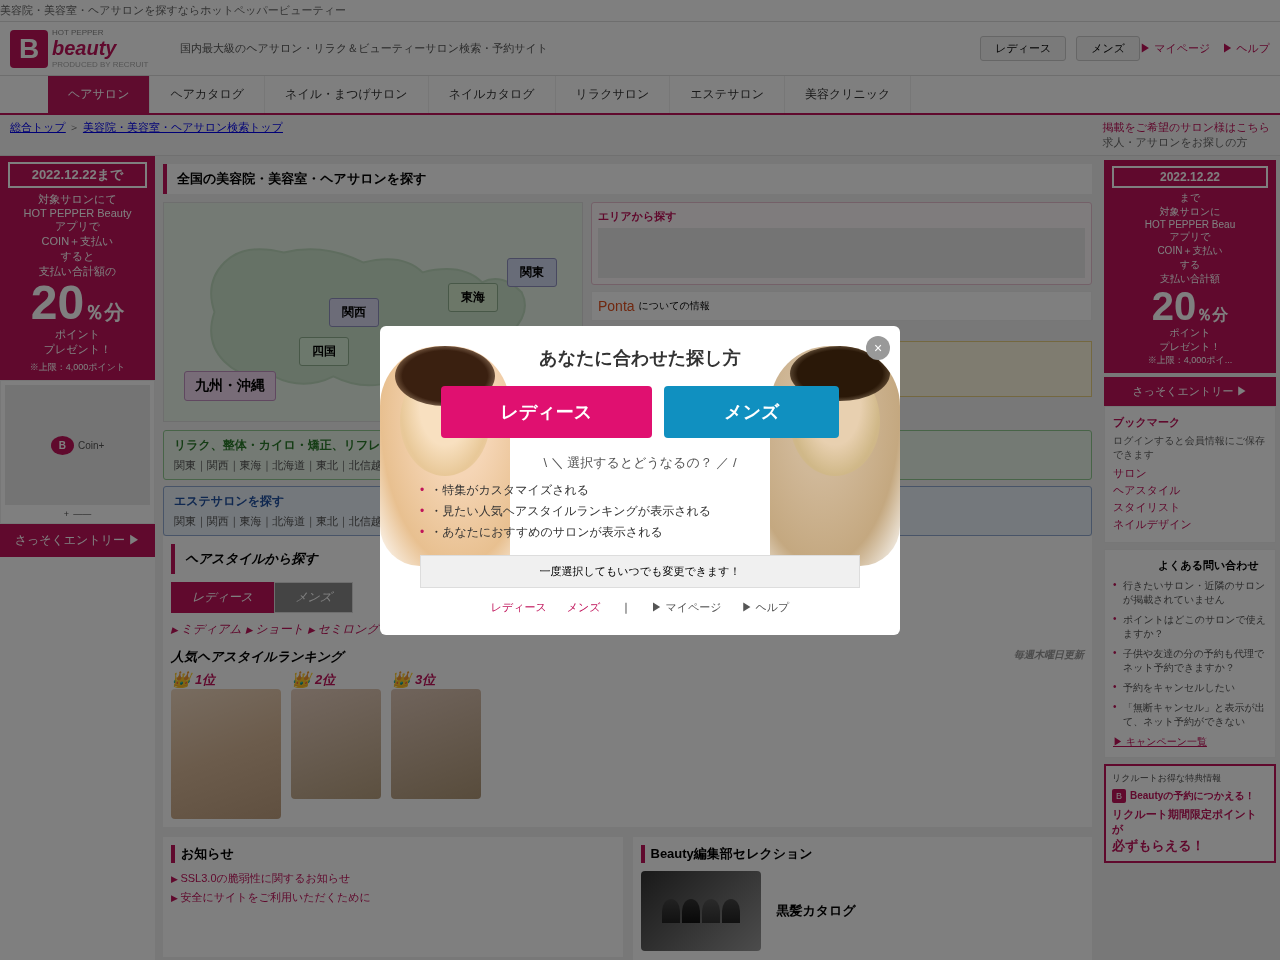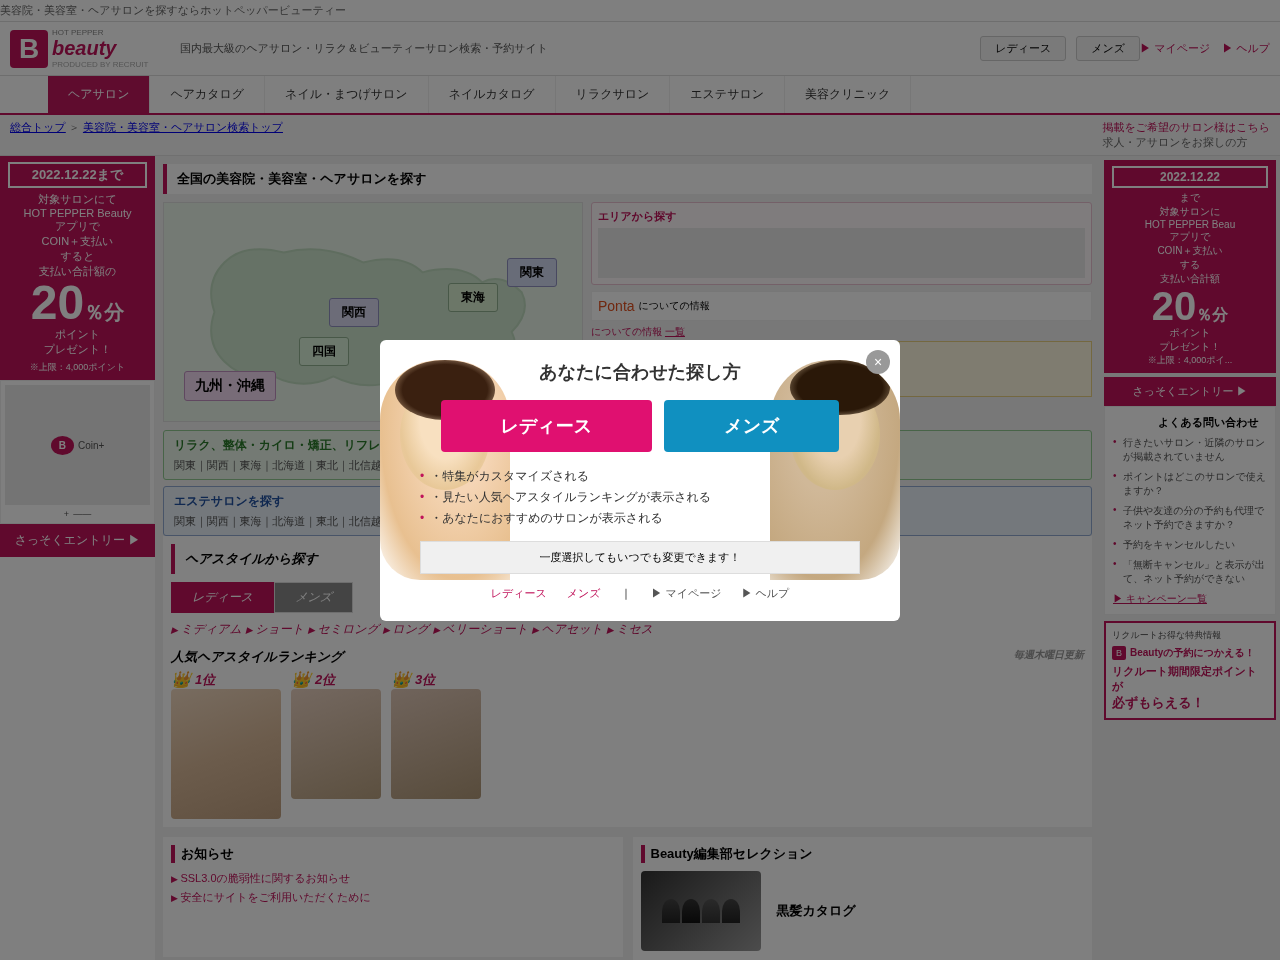--- a/index.html
+++ b/index.html
@@ -387,6 +387,16 @@
     <button style="background:#c0135a;color:#fff;width:100%;padding:7px;font-size:11px;border:none;cursor:pointer;">さっそくエントリー ▶</button>
 
     
+    <div class="bookmark-section">
+      <div class="bookmark-title">ブックマーク</div>
+      <div style="font-size:10px;color:#666;margin-bottom:4px;">ログインすると会員情報にご保存できます</div>
+      <div class="bookmark-links">
+        <a href="#">サロン</a>
+        <a href="#">ヘアスタイル</a>
+        <a href="#">スタイリスト</a>
+        <a href="#">ネイルデザイン</a>
+      </div>
+    </div>
 
     
     <div class="faq-section">

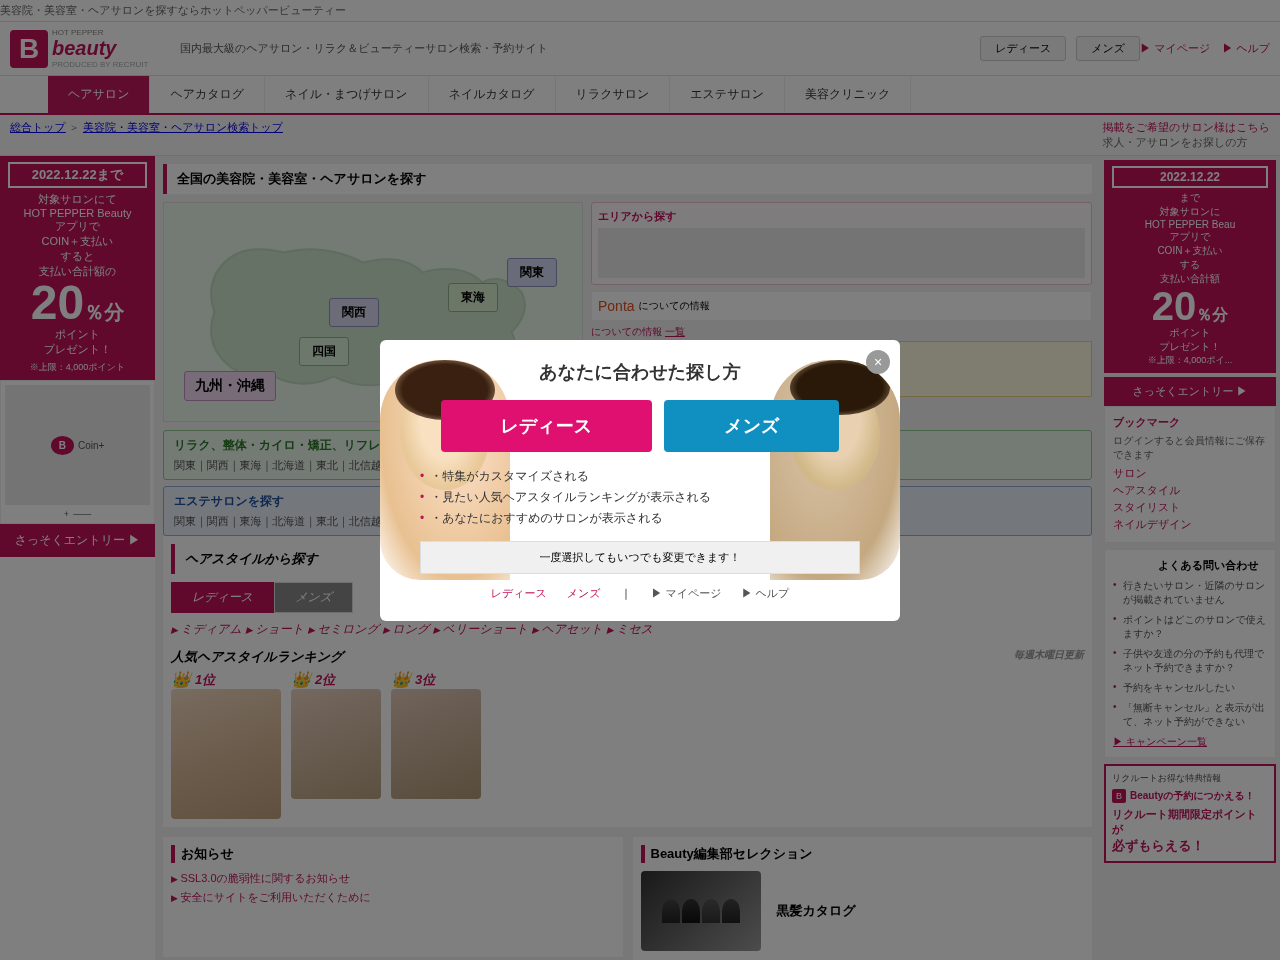--- a/index.html
+++ b/index.html
@@ -448,6 +448,9 @@
         <button class="modal-mens-btn">メンズ</button>
       </div>
 
+      <div class="modal-arrow-text">
+        ＼ <span>選択するとどうなるの？</span> ／
+      </div>
 
       <div class="modal-benefits">
         <div class="modal-benefit-item">・特集がカスタマイズされる</div>

